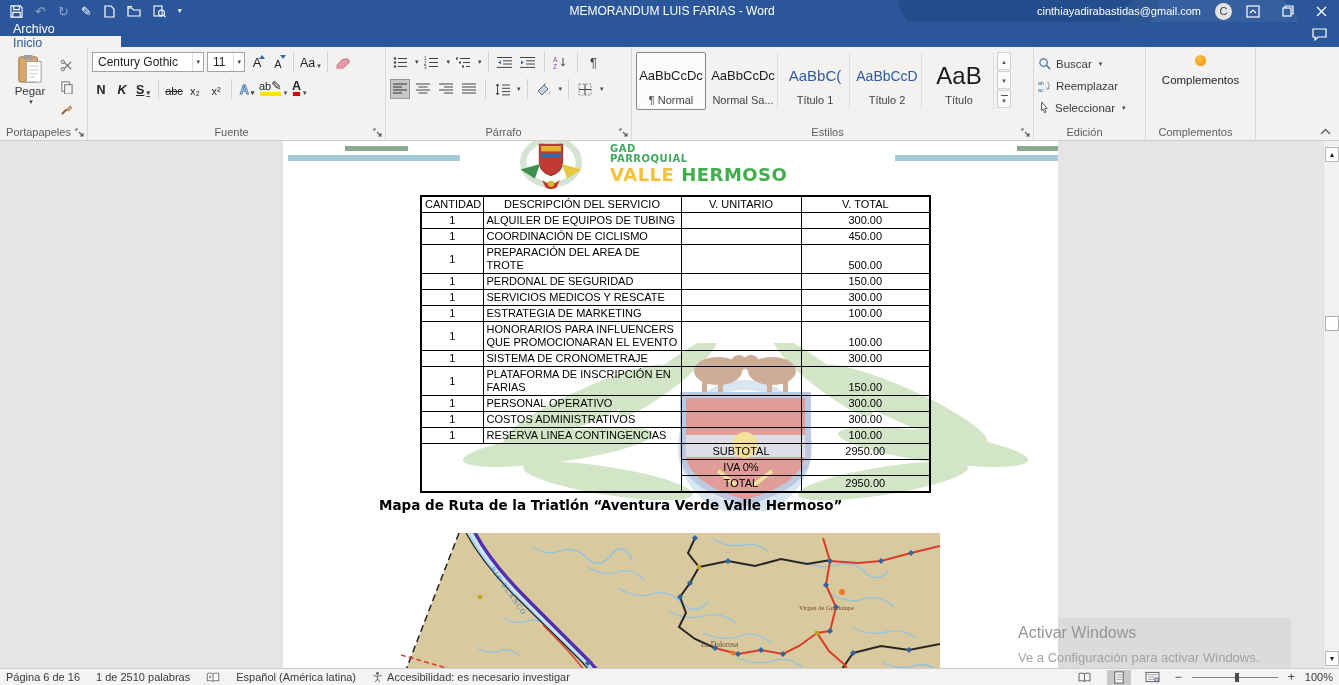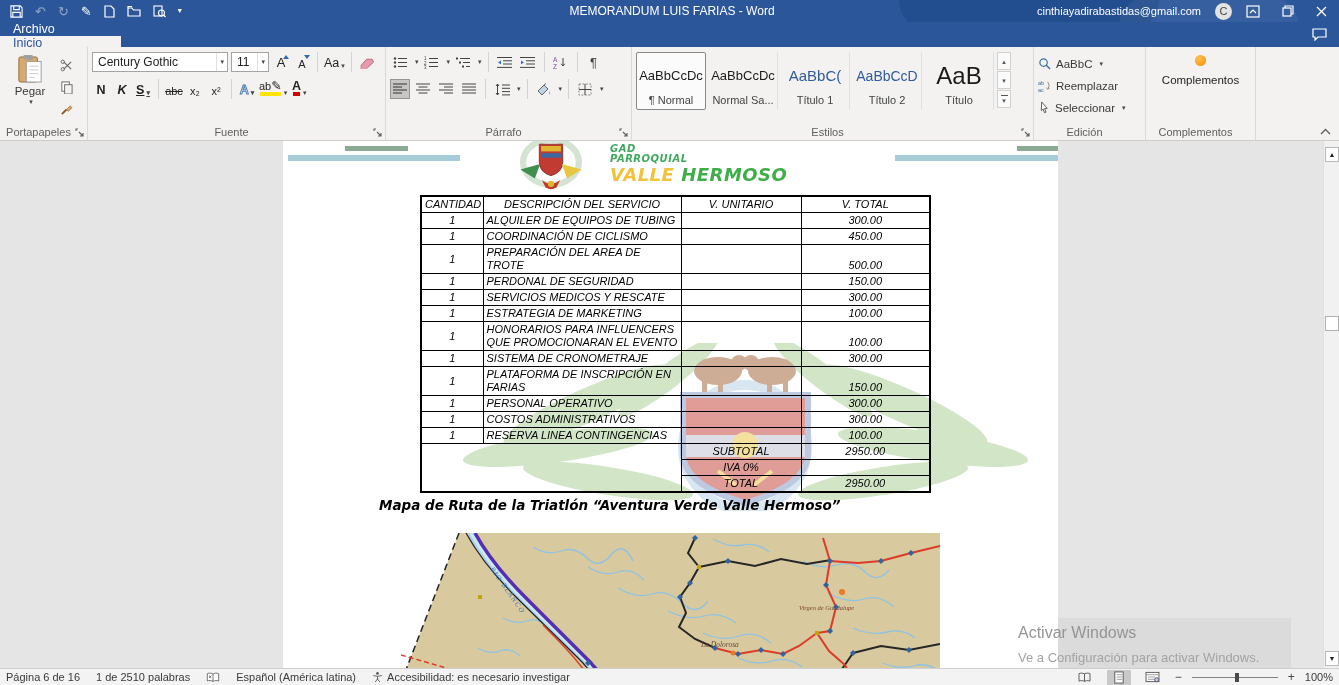--- a/index.html
+++ b/index.html
@@ -40,7 +40,7 @@
   .frow{display:flex;align-items:center;gap:3px;}
   .combo{display:flex;align-items:center;background:#fff;border:1px solid #a6a4a2;height:20px;padding:0 0 0 5px;font-size:12px;color:#222;}
   .combo .cbx{margin-left:auto;border-left:1px solid #e0e0e0;height:100%;display:flex;align-items:center;padding:0 3px;font-size:7px;color:#444;}
-  .combo.family{width:136px;}
+  .combo.family{width:112px;}
   .combo.size{width:38px;}
   .fbtn{min-width:18px;height:20px;display:flex;align-items:flex-end;justify-content:center;font-size:12.5px;color:#252423;padding-bottom:2px;position:relative;}
   .fbtn .tri{width:0;height:0;border-left:3px solid transparent;border-right:3px solid transparent;position:absolute;top:3px;right:1px;}

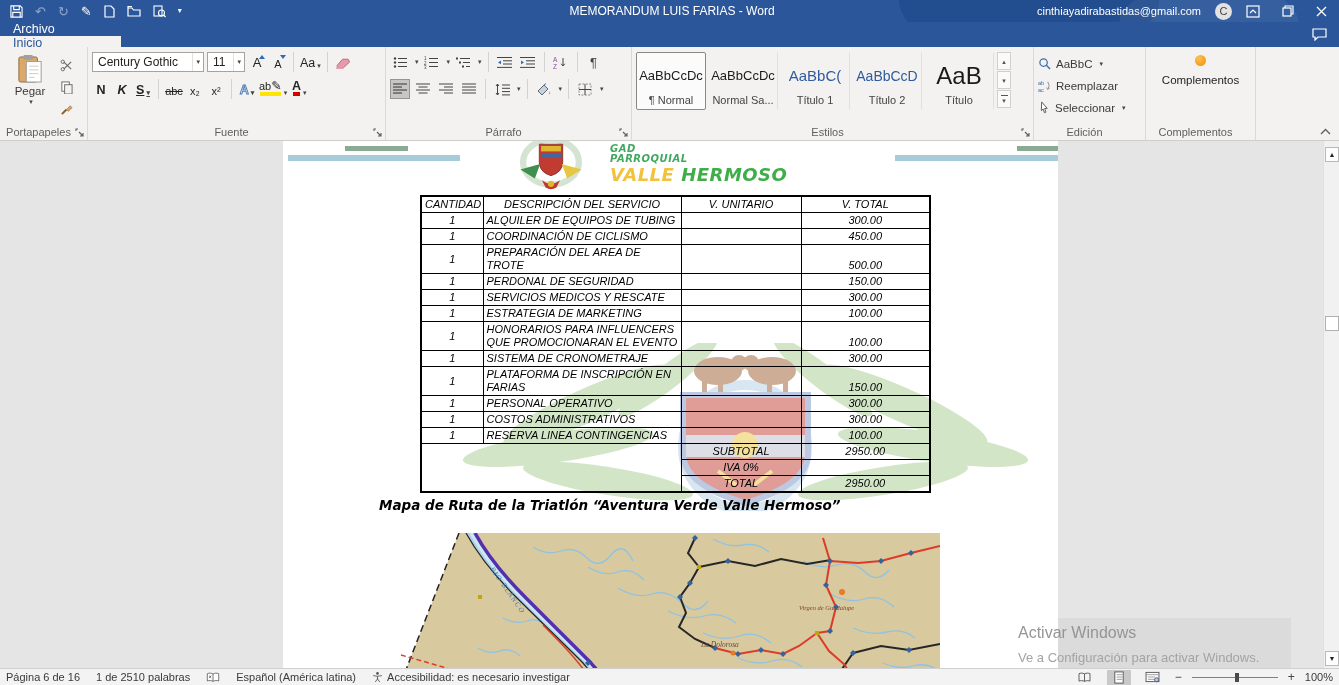--- a/index.html
+++ b/index.html
@@ -454,7 +454,7 @@
           <circle cx="6" cy="6" r="4" fill="none" stroke="#3a6ea5" stroke-width="1.3"></circle>
           <path d="M9 9 L13 13" stroke="#3a6ea5" stroke-width="1.5"></path>
         </svg>
-      <span>AaBbC</span>
+      <span>Buscar</span>
         <span class="crt">▾</span>
     </div>
     <div class="ebtn">

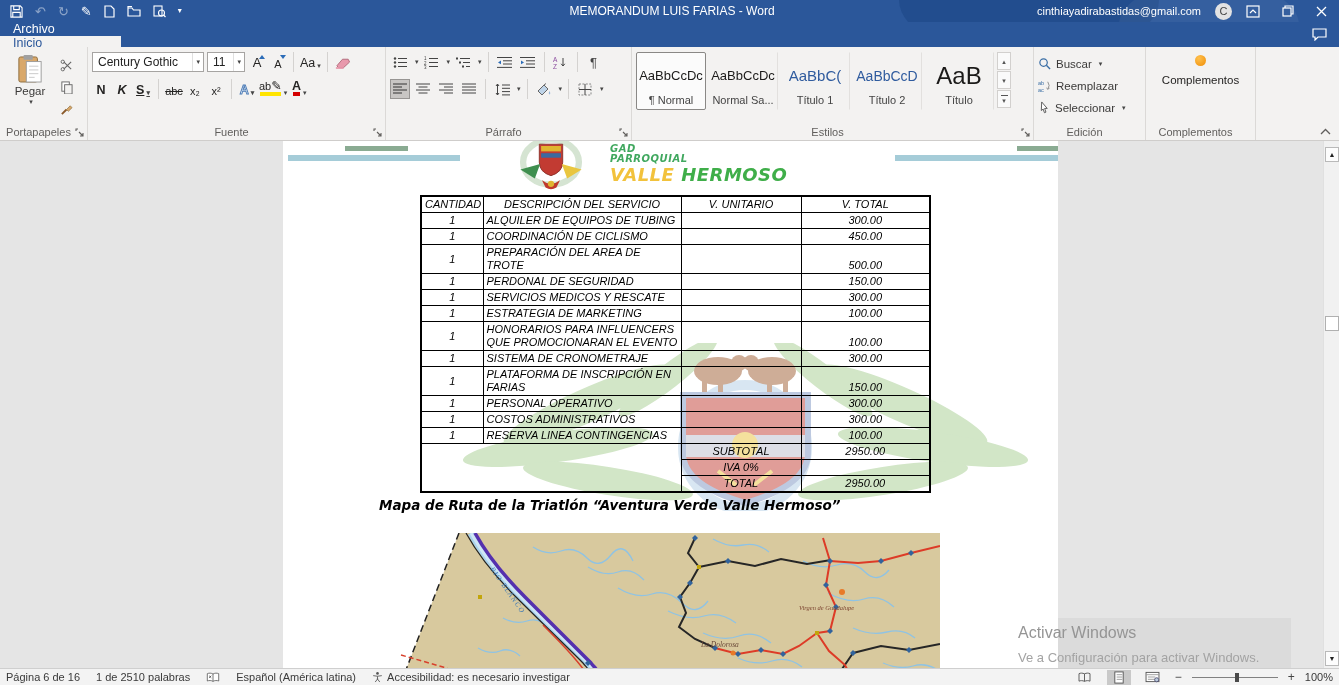--- a/index.html
+++ b/index.html
@@ -81,7 +81,7 @@
   
   .docarea{position:absolute;top:141px;left:0;right:0;bottom:17px;background:#e5e5e5;overflow:hidden;}
   .shade{position:absolute;left:1057px;top:477px;width:234px;height:60px;background:rgba(100,100,100,.08);}
-  .page{position:absolute;left:283px;top:0;width:775px;height:100%;background:#fff;overflow:hidden;font-style:italic;}
+  .page{position:absolute;left:283px;top:0;width:775px;height:100%;background:#fff;overflow:hidden;}
   .bar{position:absolute;}
   .bar.green{background:#8aab92;height:5px;top:5px;}
   .bar.blue{background:#a5ccd8;height:6px;top:14px;}

